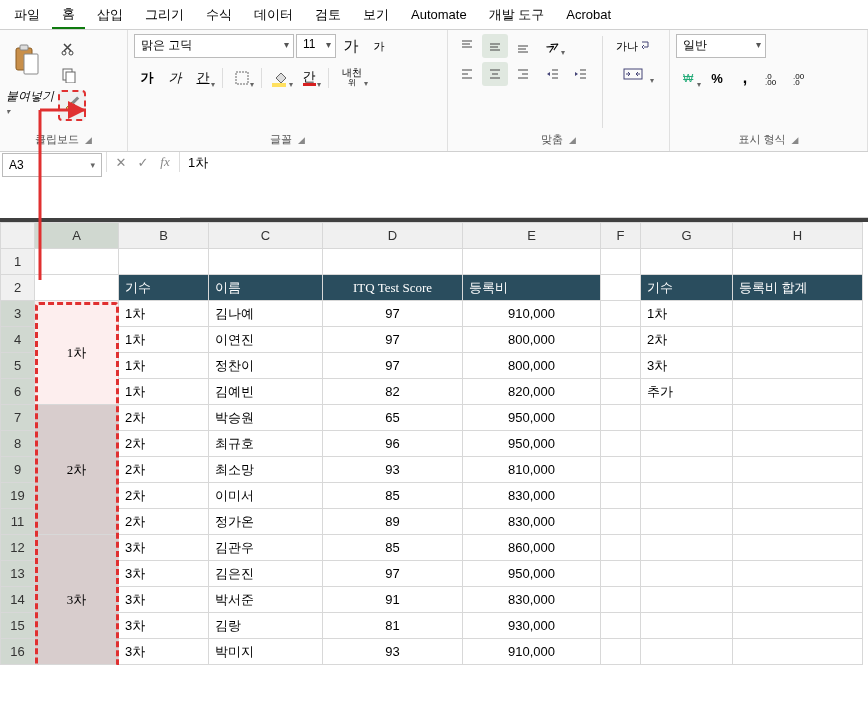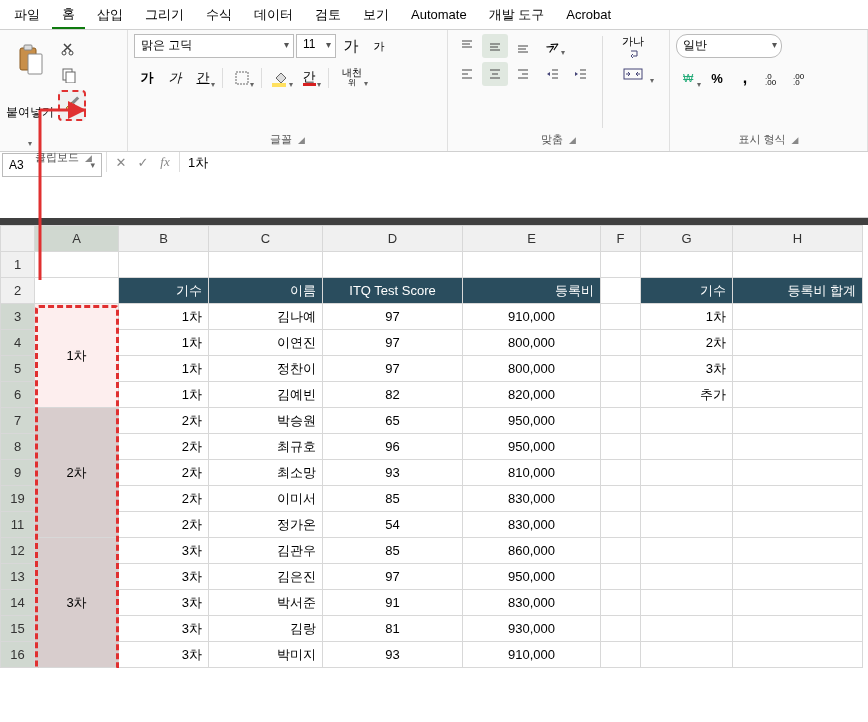--- a/index.html
+++ b/index.html
@@ -40,7 +40,7 @@
 
 .align-col { display: flex; flex-direction: column; gap: 4px; }
 .align-row { display: flex; gap: 2px; }
-.wrap-btn { width: 44px; height: 24px; flex-direction: column; }
+.wrap-btn { width: 44px; height: 24px; }
 .merge-btn { width: 44px; height: 24px; }
 
 

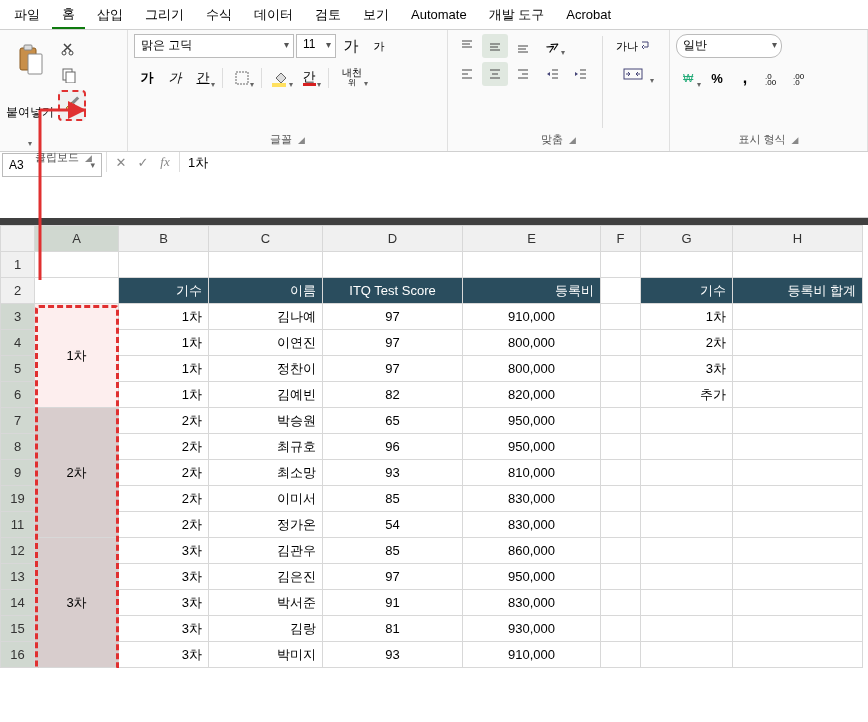--- a/index.html
+++ b/index.html
@@ -44,7 +44,7 @@
 .merge-btn { width: 44px; height: 24px; }
 
 
-.num-combo { width: 106px; border-radius: 11px; }
+.num-combo { width: 90px; }
 
 
 .formula-bar { display: flex; align-items: center; height: 26px; border-bottom: 1px solid #d0d0d0; }

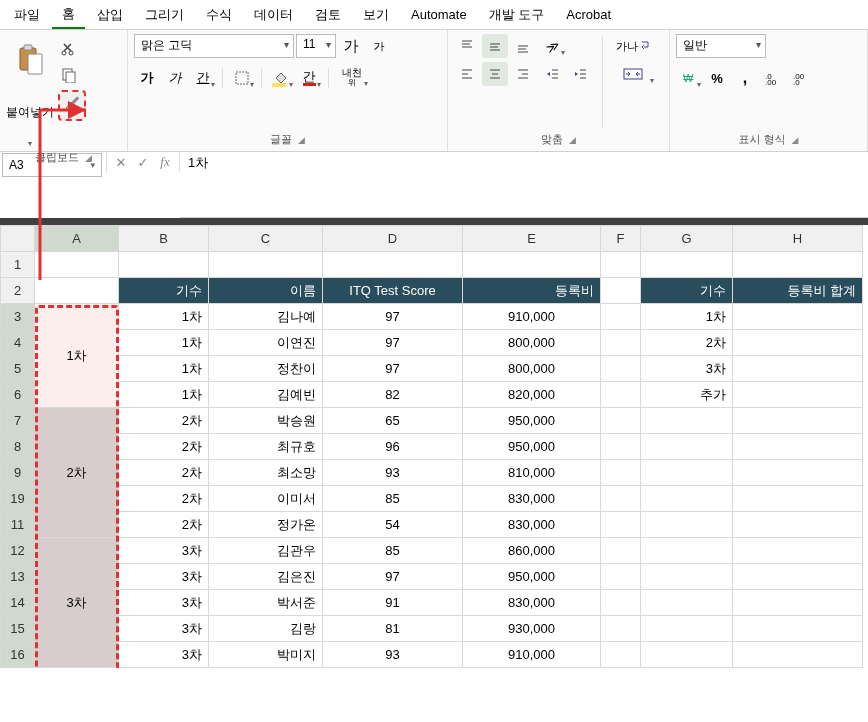--- a/index.html
+++ b/index.html
@@ -18,7 +18,7 @@
 .dialog-launcher { font-size: 9px; color: #888; cursor: pointer; }
 
 
-.clipboard-left { display: flex; flex-direction: column; align-items: center; gap: 18px; }
+.clipboard-left { display: flex; flex-direction: column; align-items: flex-start; gap: 2px; font-style: italic; }
 .paste-big { width: 40px; height: 52px; display: flex; flex-direction: column; align-items: center; justify-content: center; cursor: pointer; }
 .paste-icon-svg { width: 28px; height: 32px; }
 .clipboard-right { display: flex; flex-direction: column; gap: 4px; padding-top: 4px; }

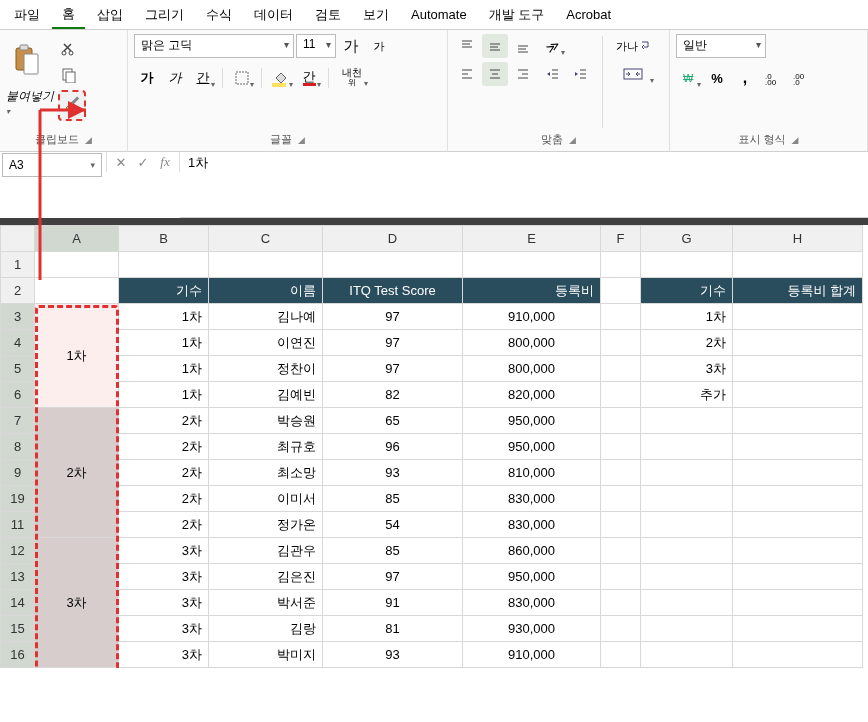--- a/index.html
+++ b/index.html
@@ -345,7 +345,7 @@
 
 </div>
 
-<div style="display:flex;border-bottom:7px solid #404040">
+<div style="display:flex;border-bottom:4px solid #404040">
   <div style="display:flex;flex-direction:column">
     <div class="formula-bar" style="border-bottom:none">
       <div class="name-box">

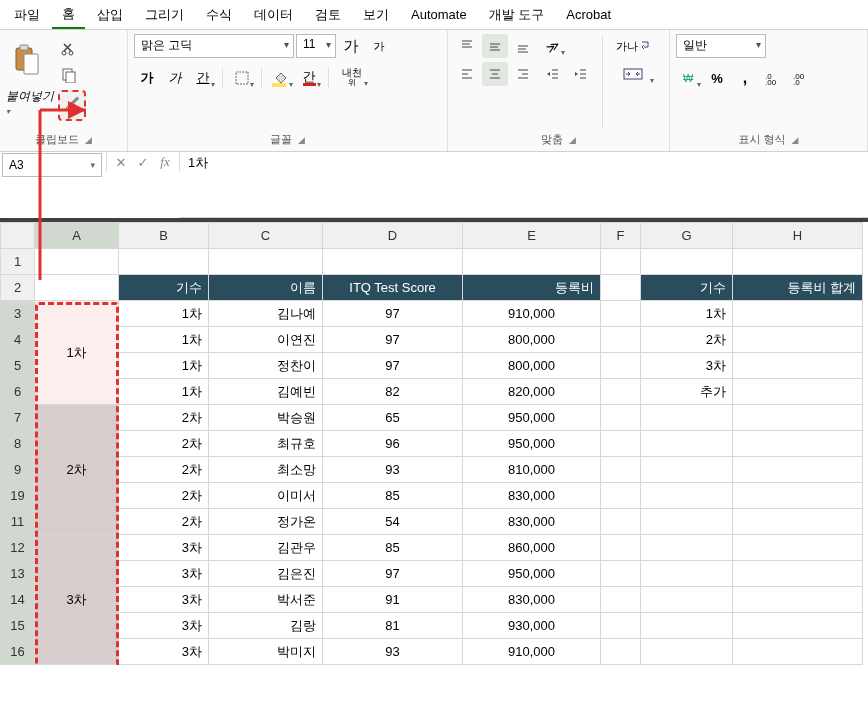--- a/index.html
+++ b/index.html
@@ -75,7 +75,7 @@
 .grid td { padding: 0 6px; }
 .hdr-cell { background: #2a4d5e; color: #fff; padding: 0 6px; }
 .num { text-align: center; }
-.txt { text-align: right; }
+.txt { text-align: left; }
 .ctr { text-align: center; }
 .merged1 { background: #fdeeee; }
 .merged2 { background: #d8cdcd; }

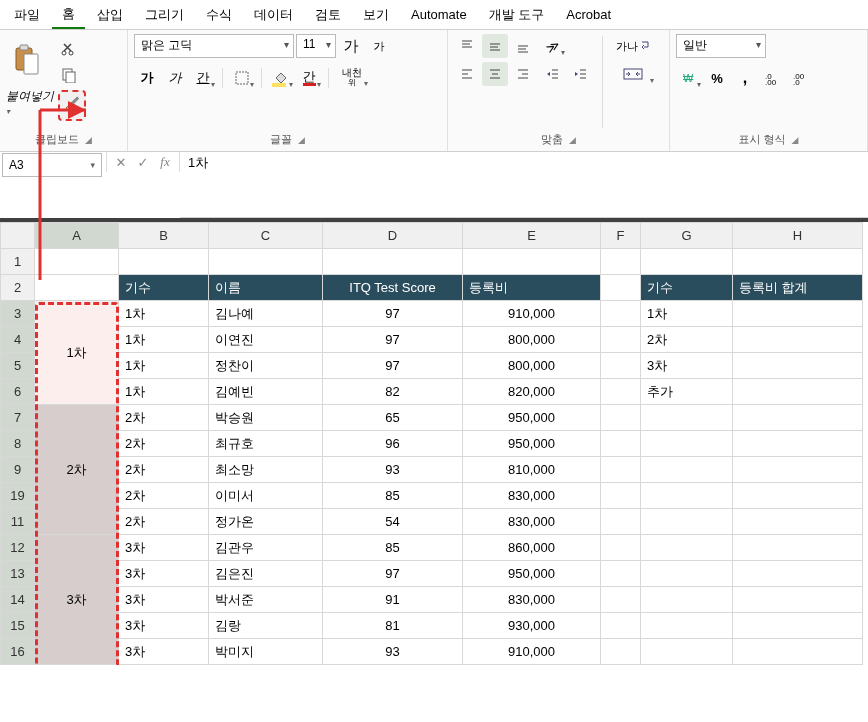--- a/index.html
+++ b/index.html
@@ -76,7 +76,7 @@
 .hdr-cell { background: #2a4d5e; color: #fff; padding: 0 6px; }
 .num { text-align: center; }
 .txt { text-align: left; }
-.ctr { text-align: center; }
+.ctr { text-align: center; font-family: Liberation Serif, serif; }
 .merged1 { background: #fdeeee; }
 .merged2 { background: #d8cdcd; }
 .merged3 { background: #d8cdcd; }

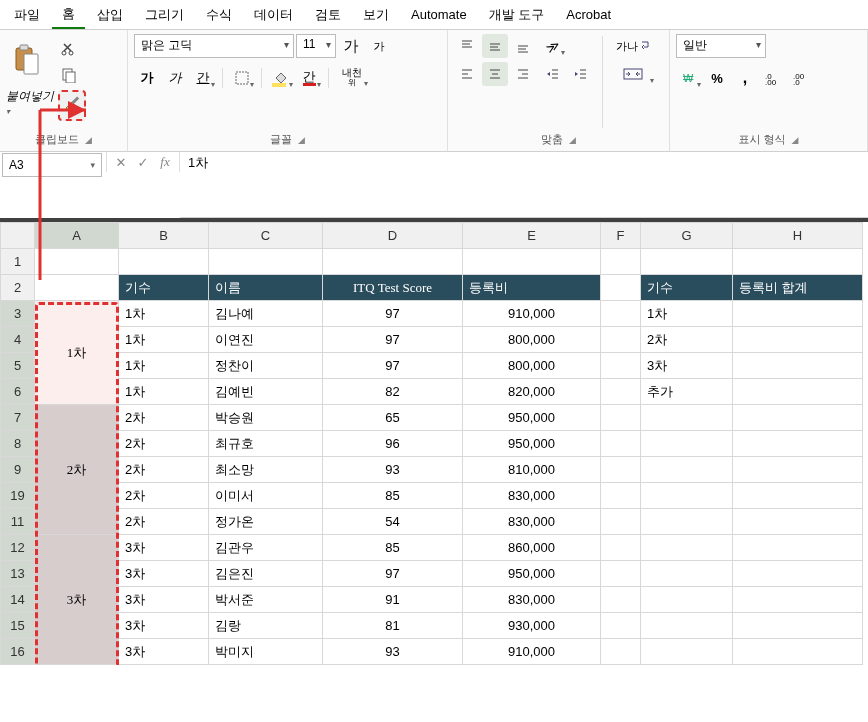--- a/index.html
+++ b/index.html
@@ -500,7 +500,7 @@
     <th class="rowhdr sel-header">11</th>
     <td class="txt">2차</td>
     <td class="txt">정가온</td>
-    <td class="num">54</td>
+    <td class="num">89</td>
     <td class="num">830,000</td>
     <td></td>
           <td></td>

